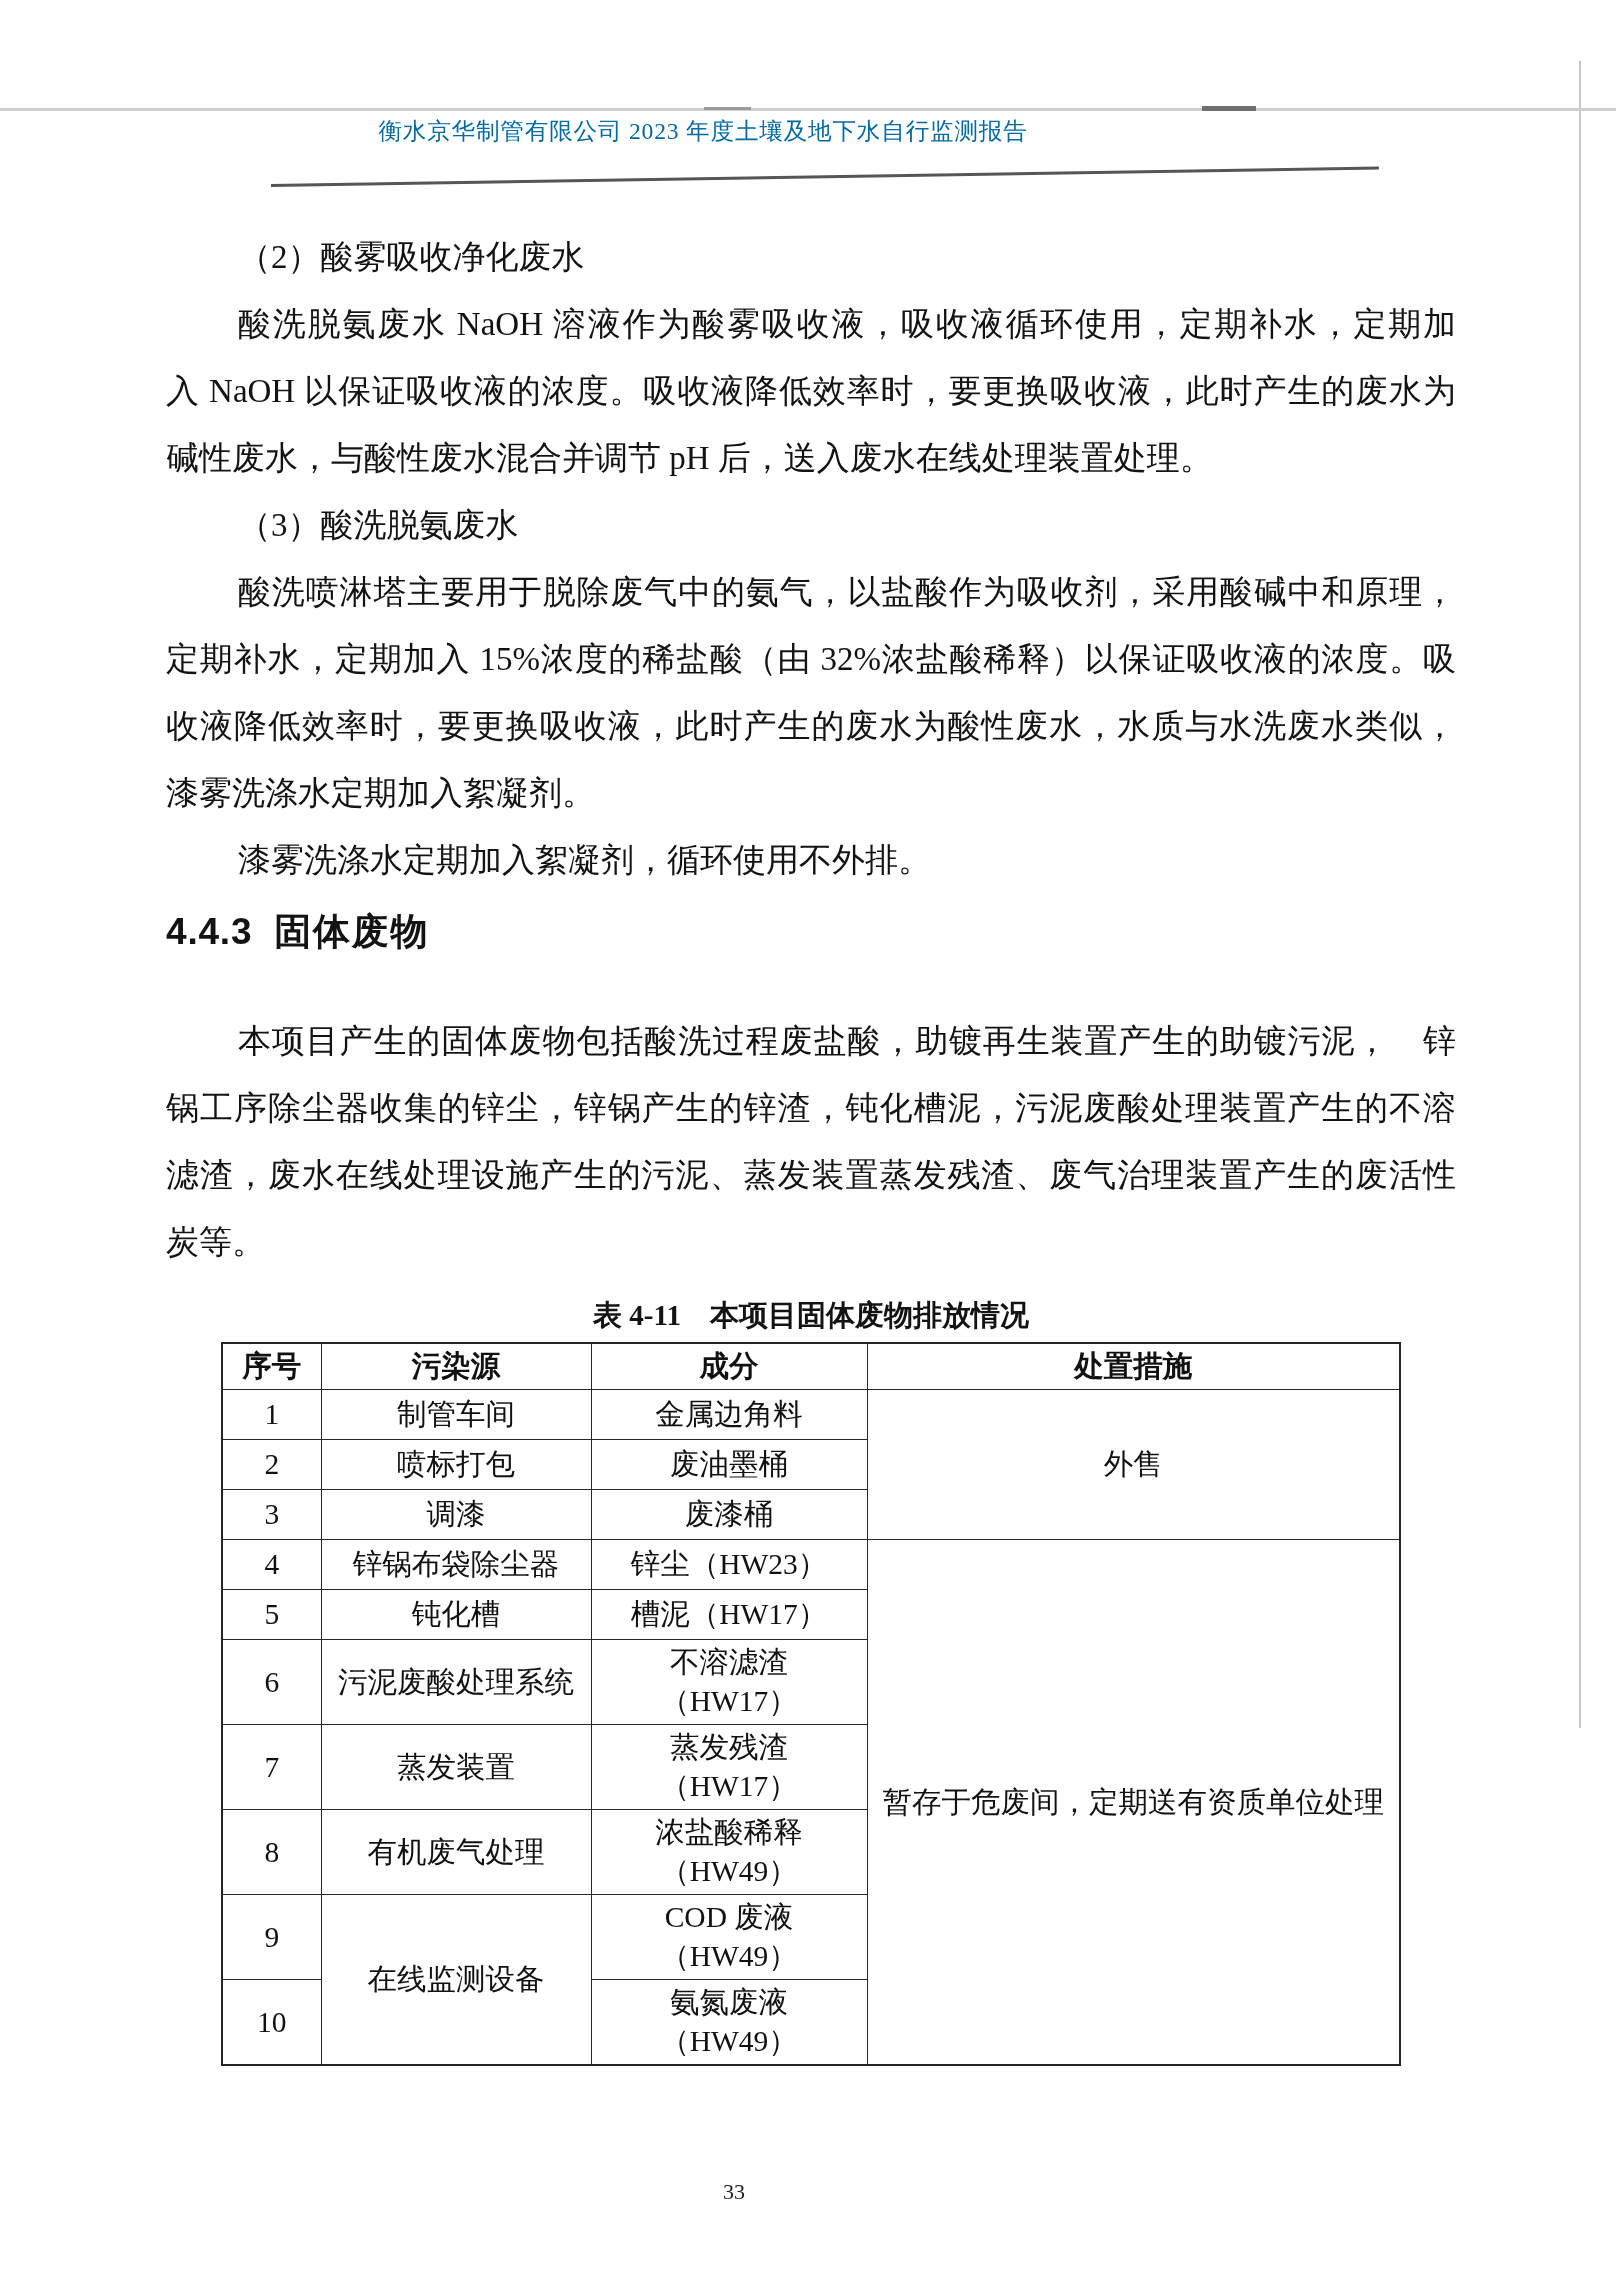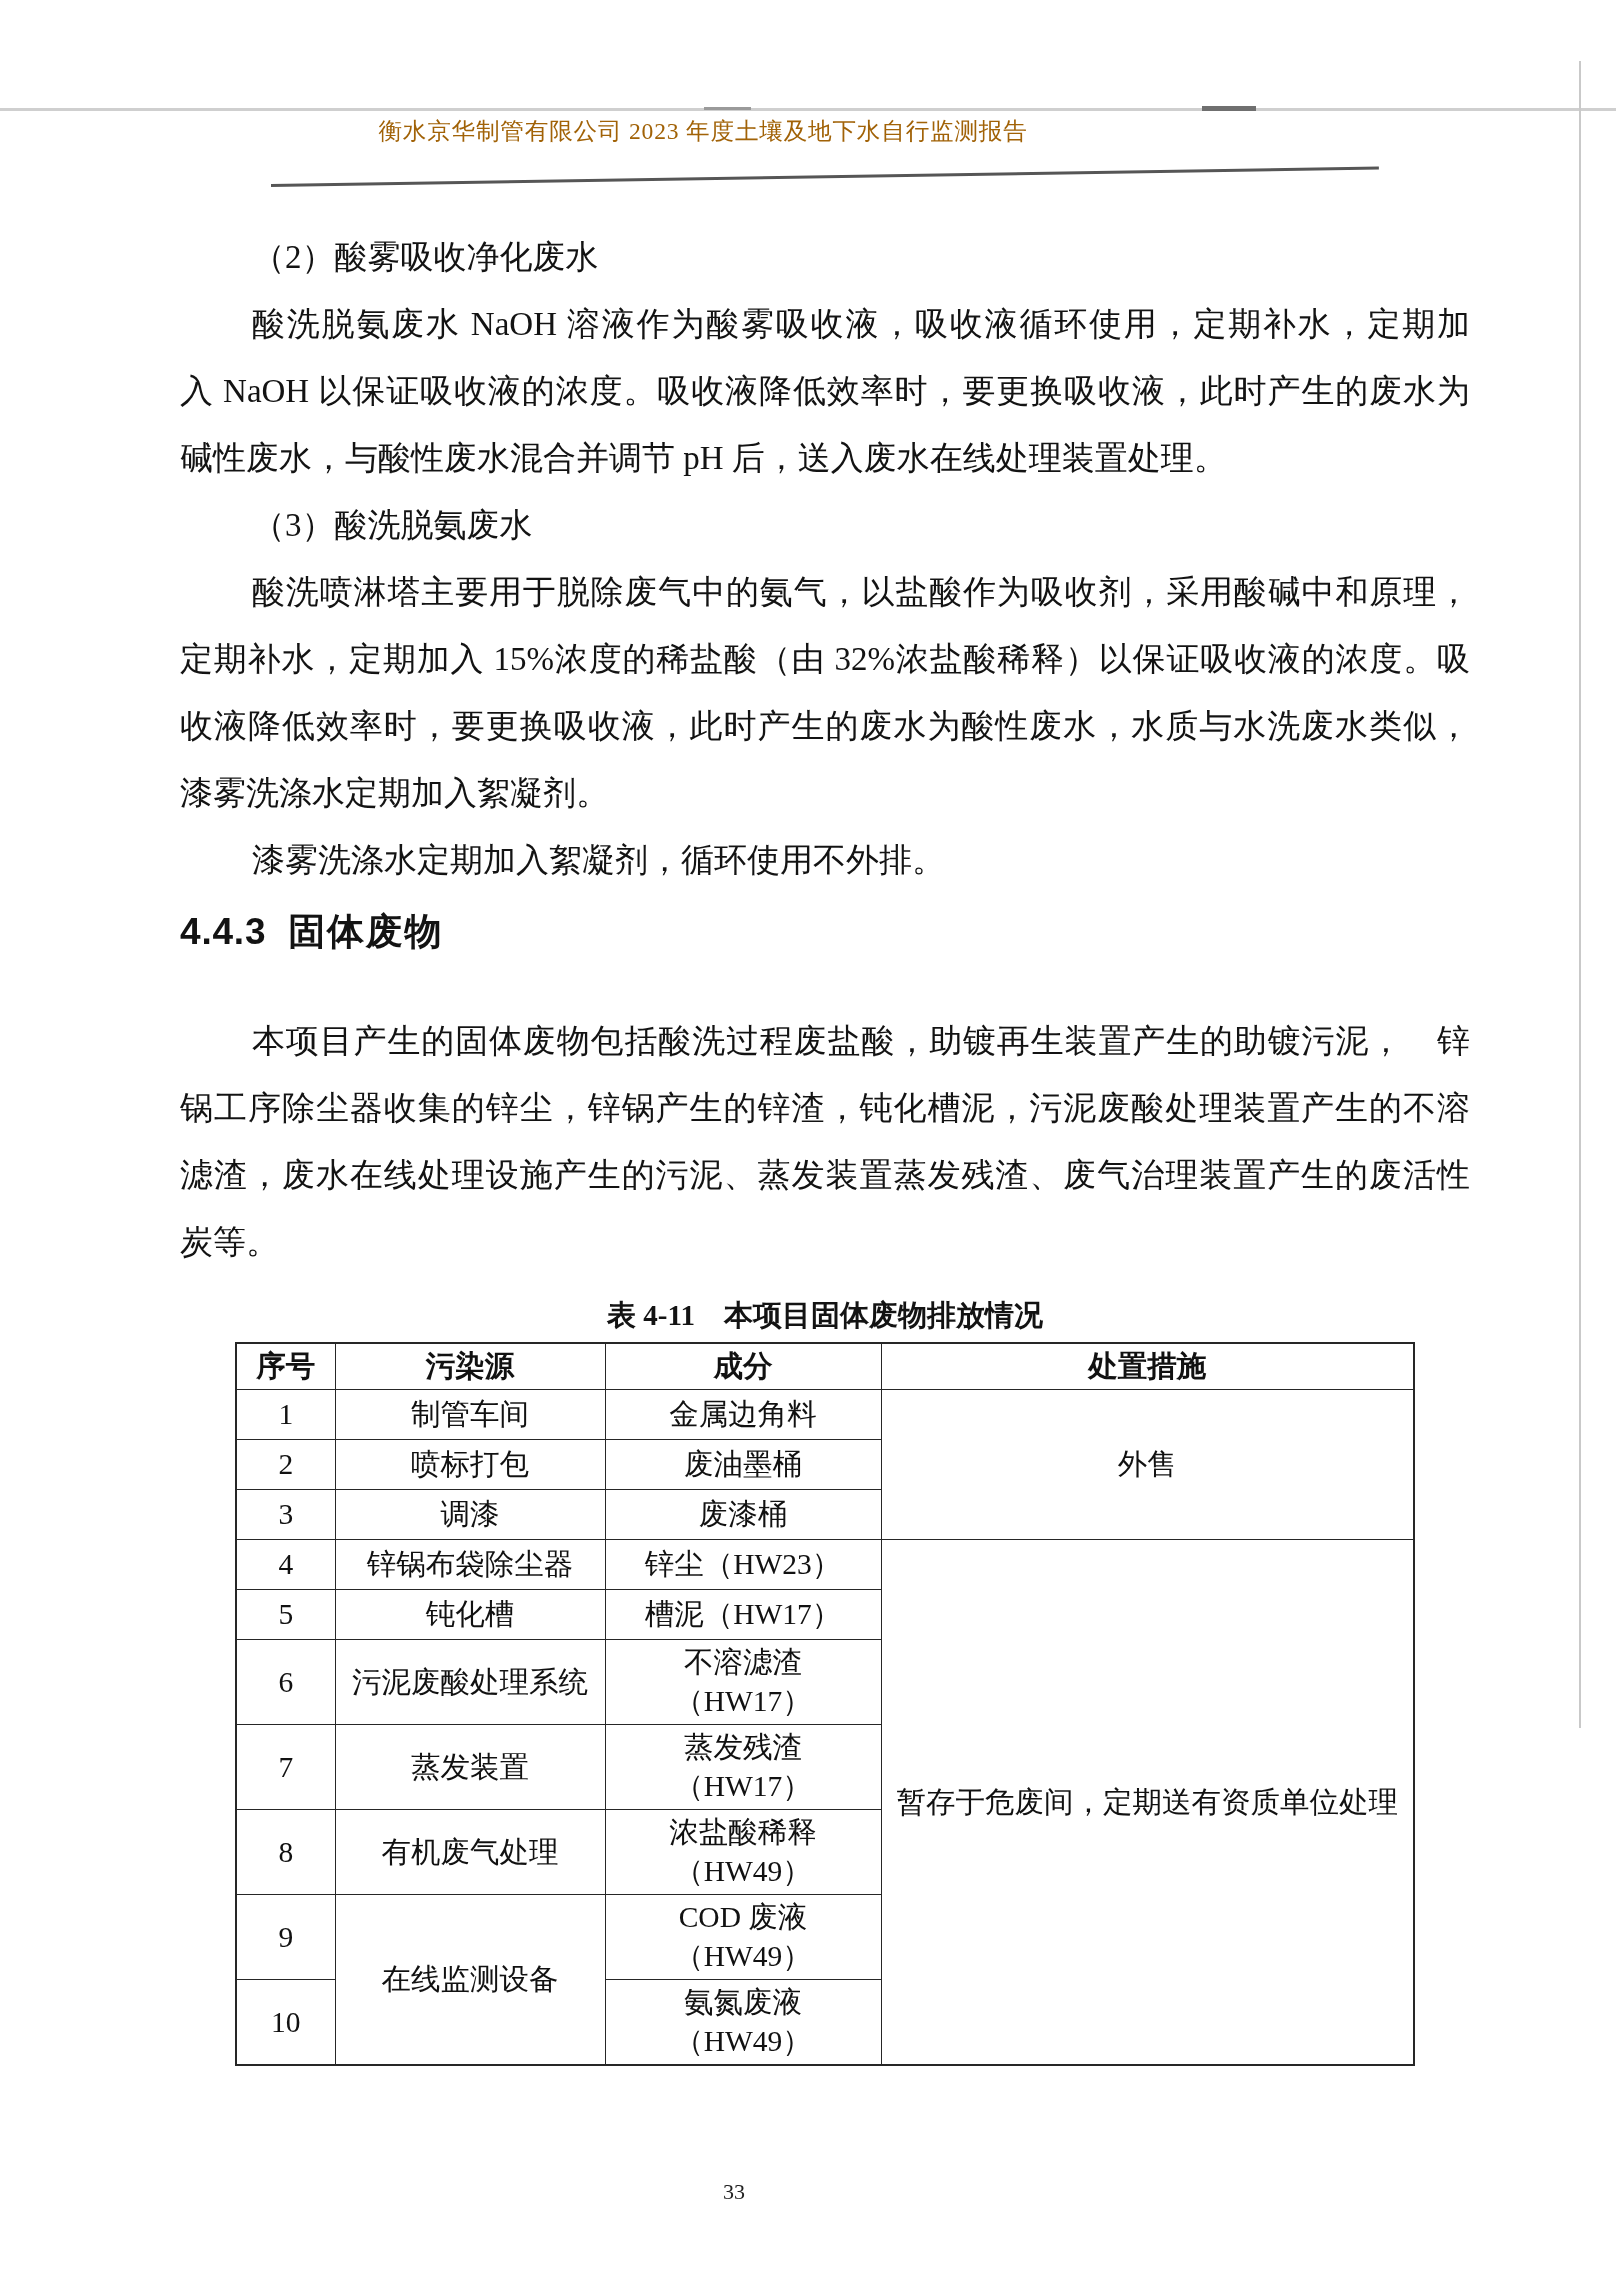--- a/index.html
+++ b/index.html
@@ -19,7 +19,7 @@
   .right-edge-line{position:absolute;top:61px;left:1579px;width:1.7px;height:1667px;background:#c9c9c9;}
   .header-title{
     position:absolute;top:115px;left:0;width:1406px;
-    text-align:center;font-size:23.6px;letter-spacing:0.8px;color:#a16207;
+    text-align:center;font-size:23.6px;letter-spacing:0.8px;color:#0369a1;
   }
   .header-underline{
     position:absolute;top:184px;left:271px;width:1108px;height:2.5px;

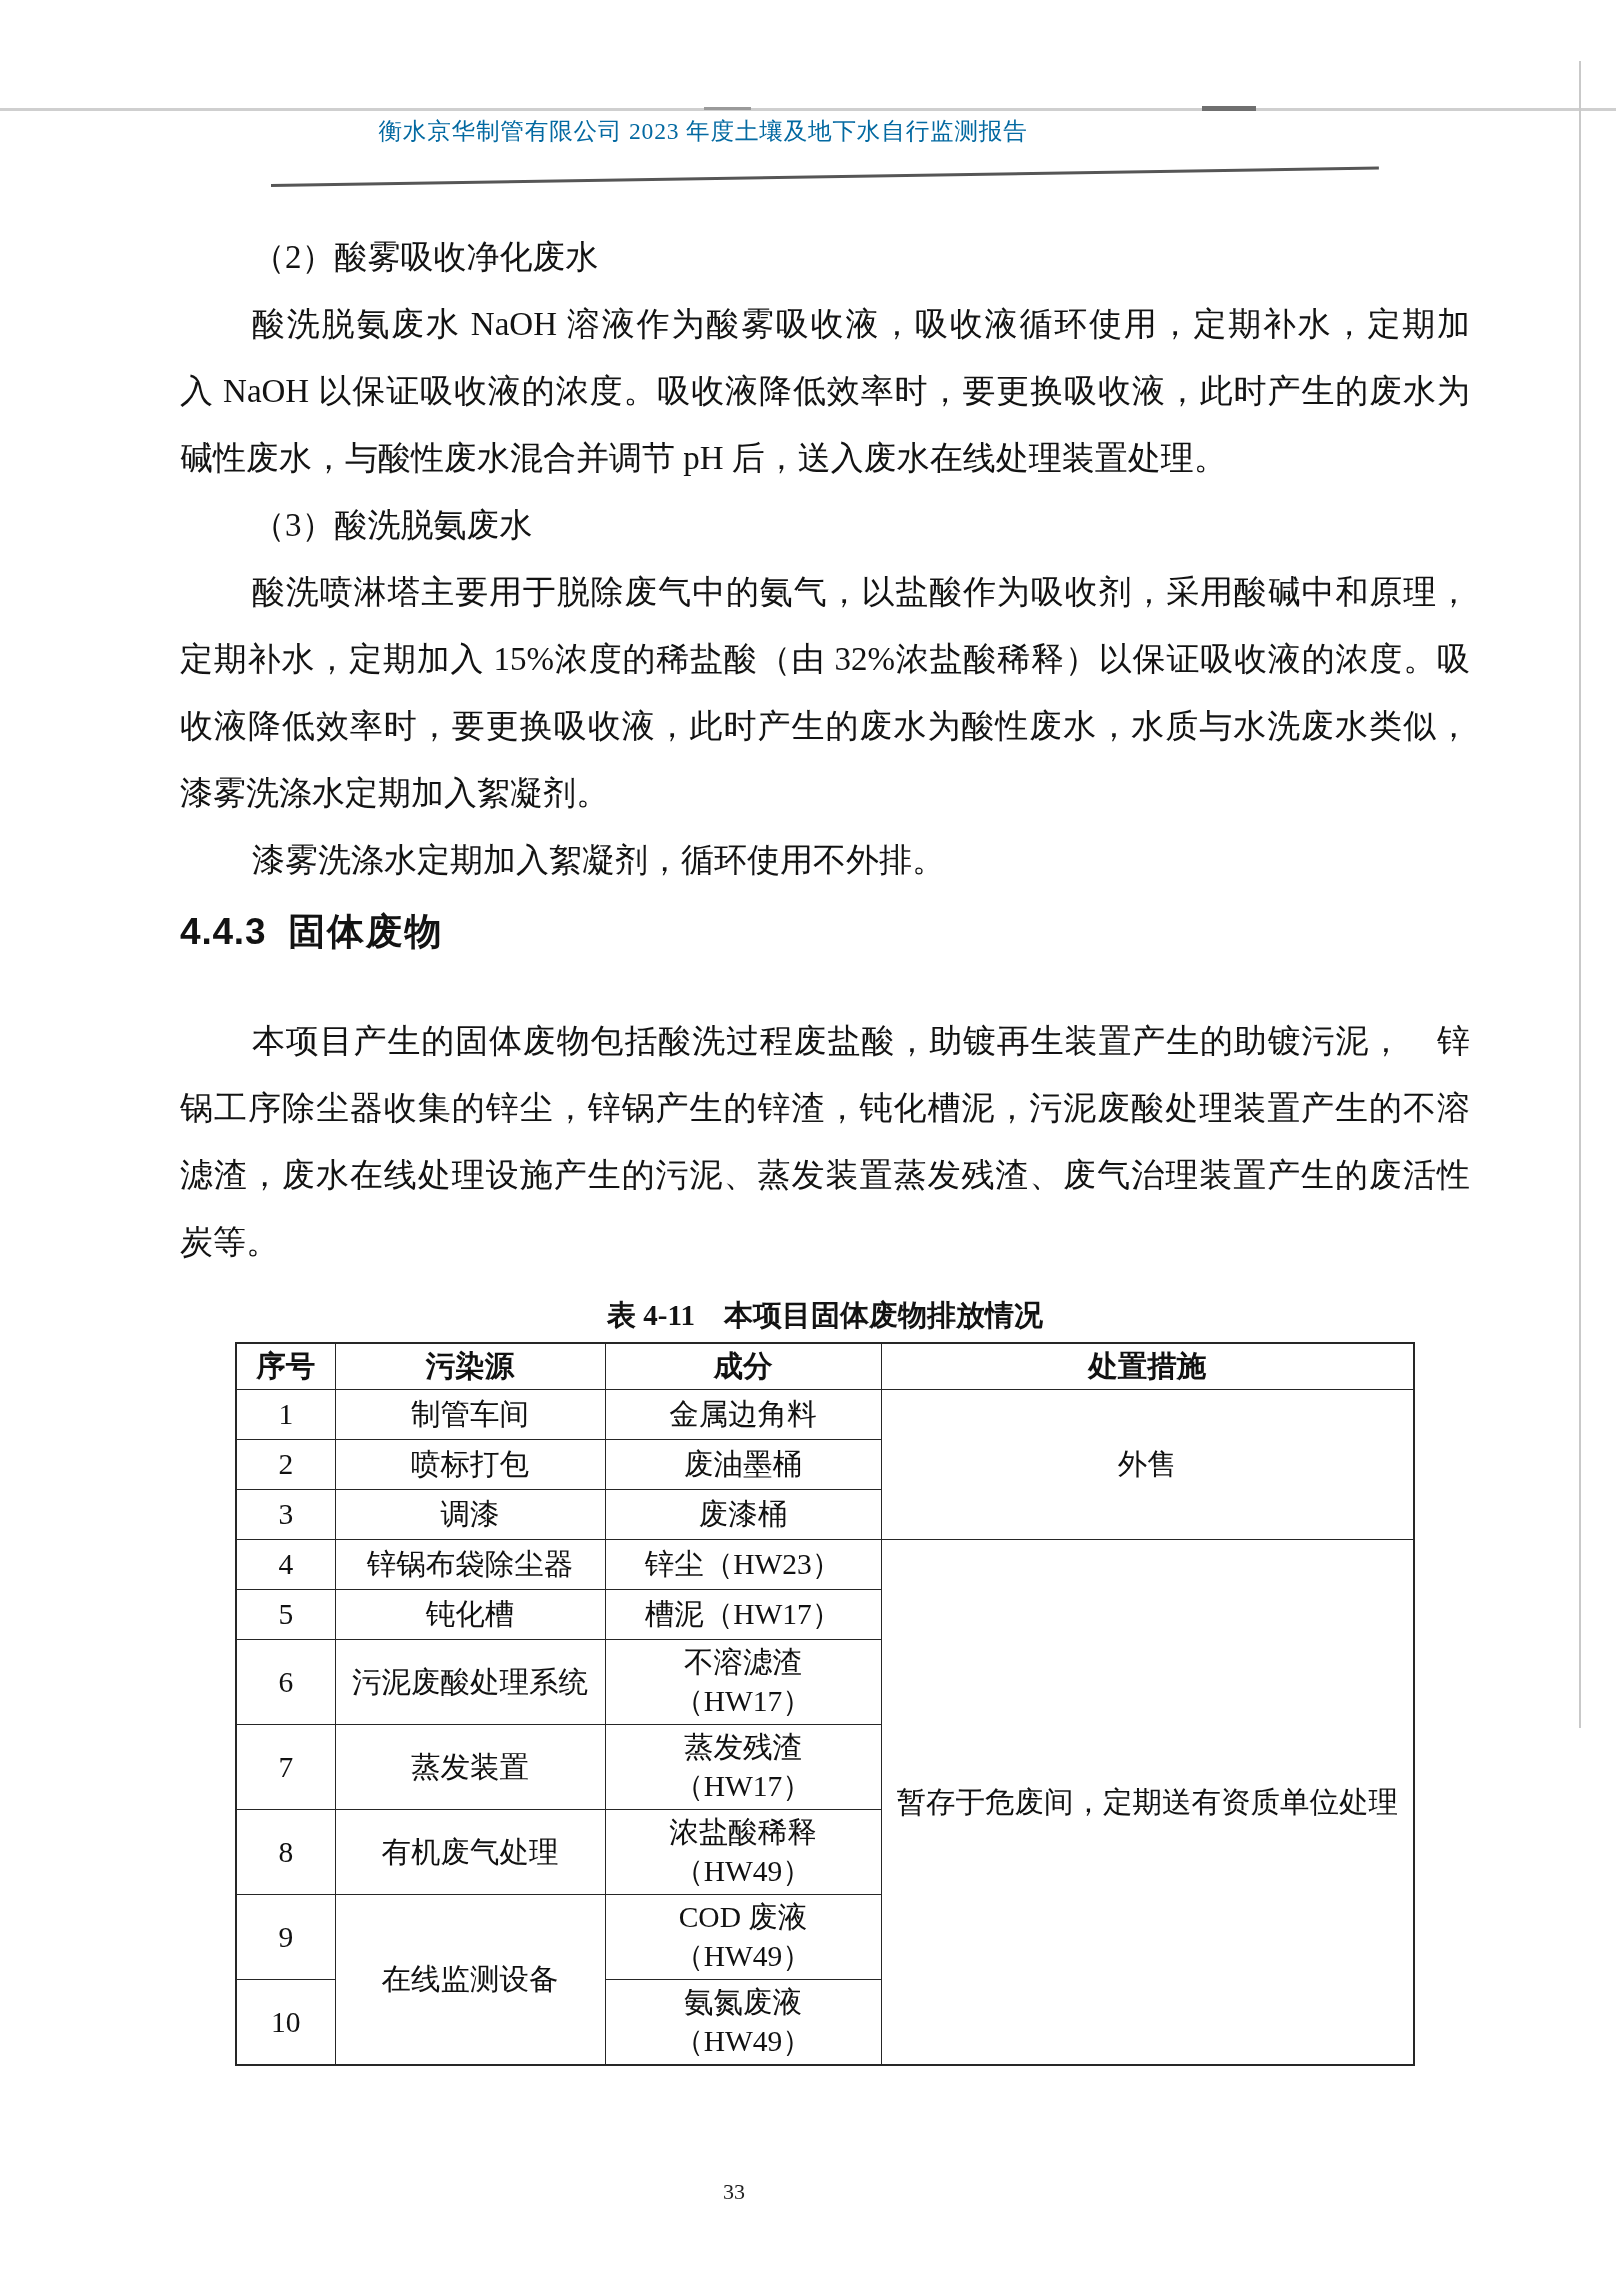--- a/index.html
+++ b/index.html
@@ -27,7 +27,7 @@
   }
   
   .content{
-    position:absolute;left:180px;top:224px;width:1290px;
+    position:absolute;left:166px;top:224px;width:1290px;
     font-size:33px;line-height:67px;text-align:justify;color:#131313;
   }
   .line{height:67px;overflow:hidden;}

